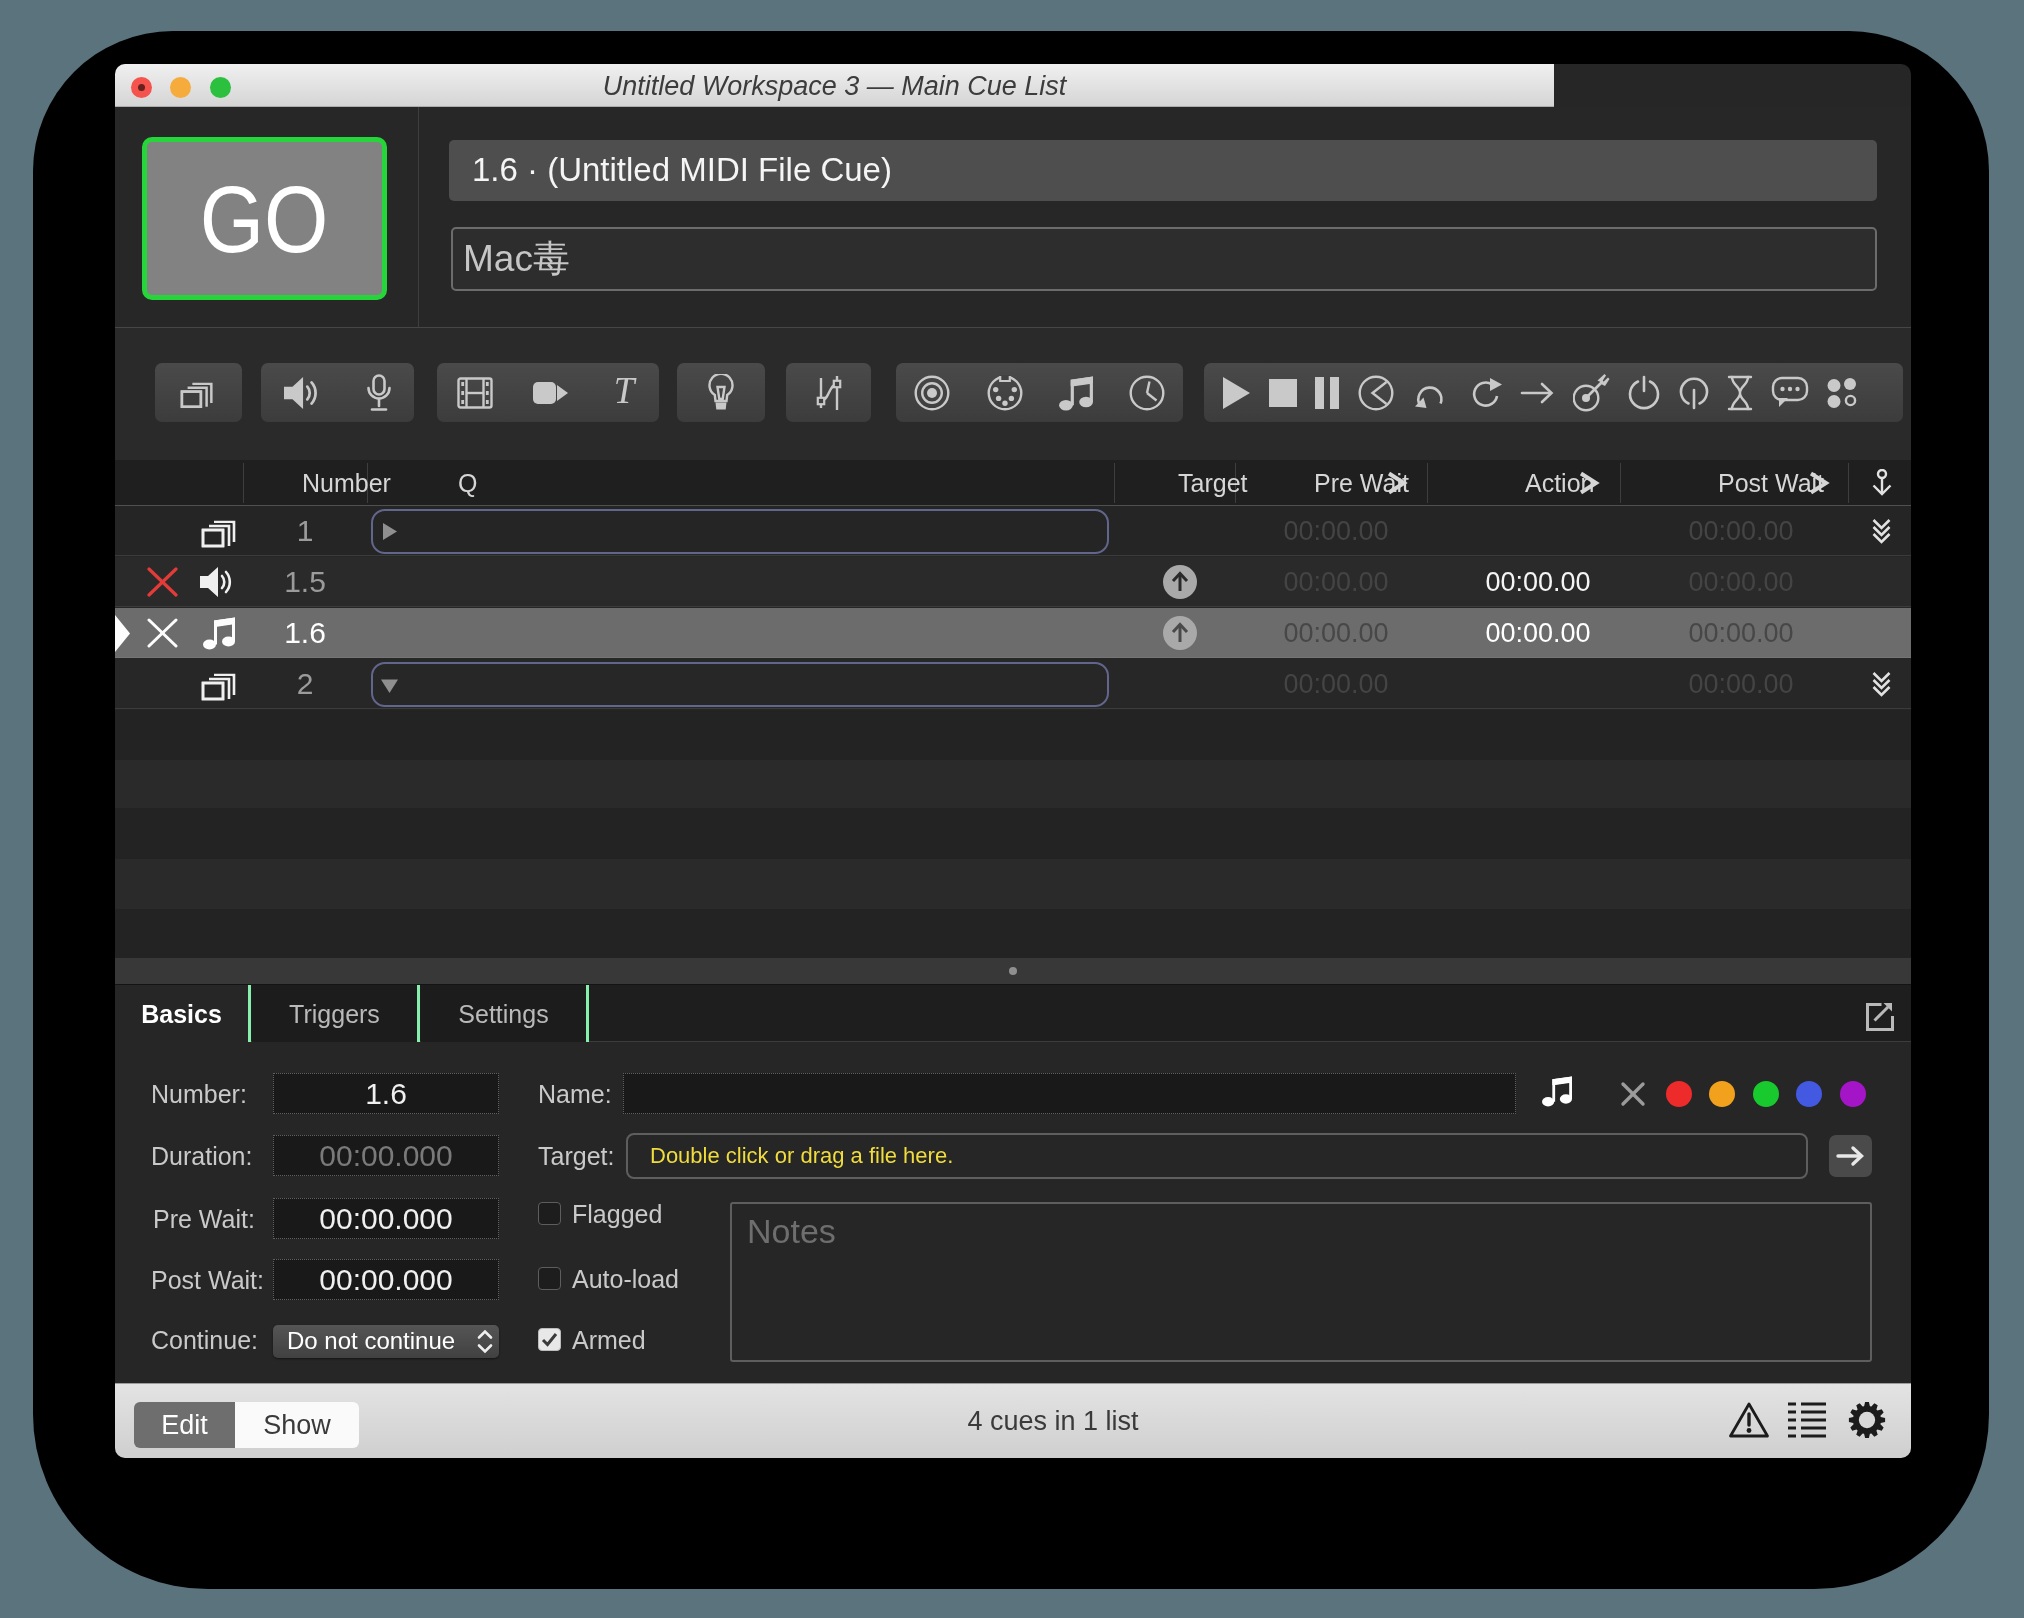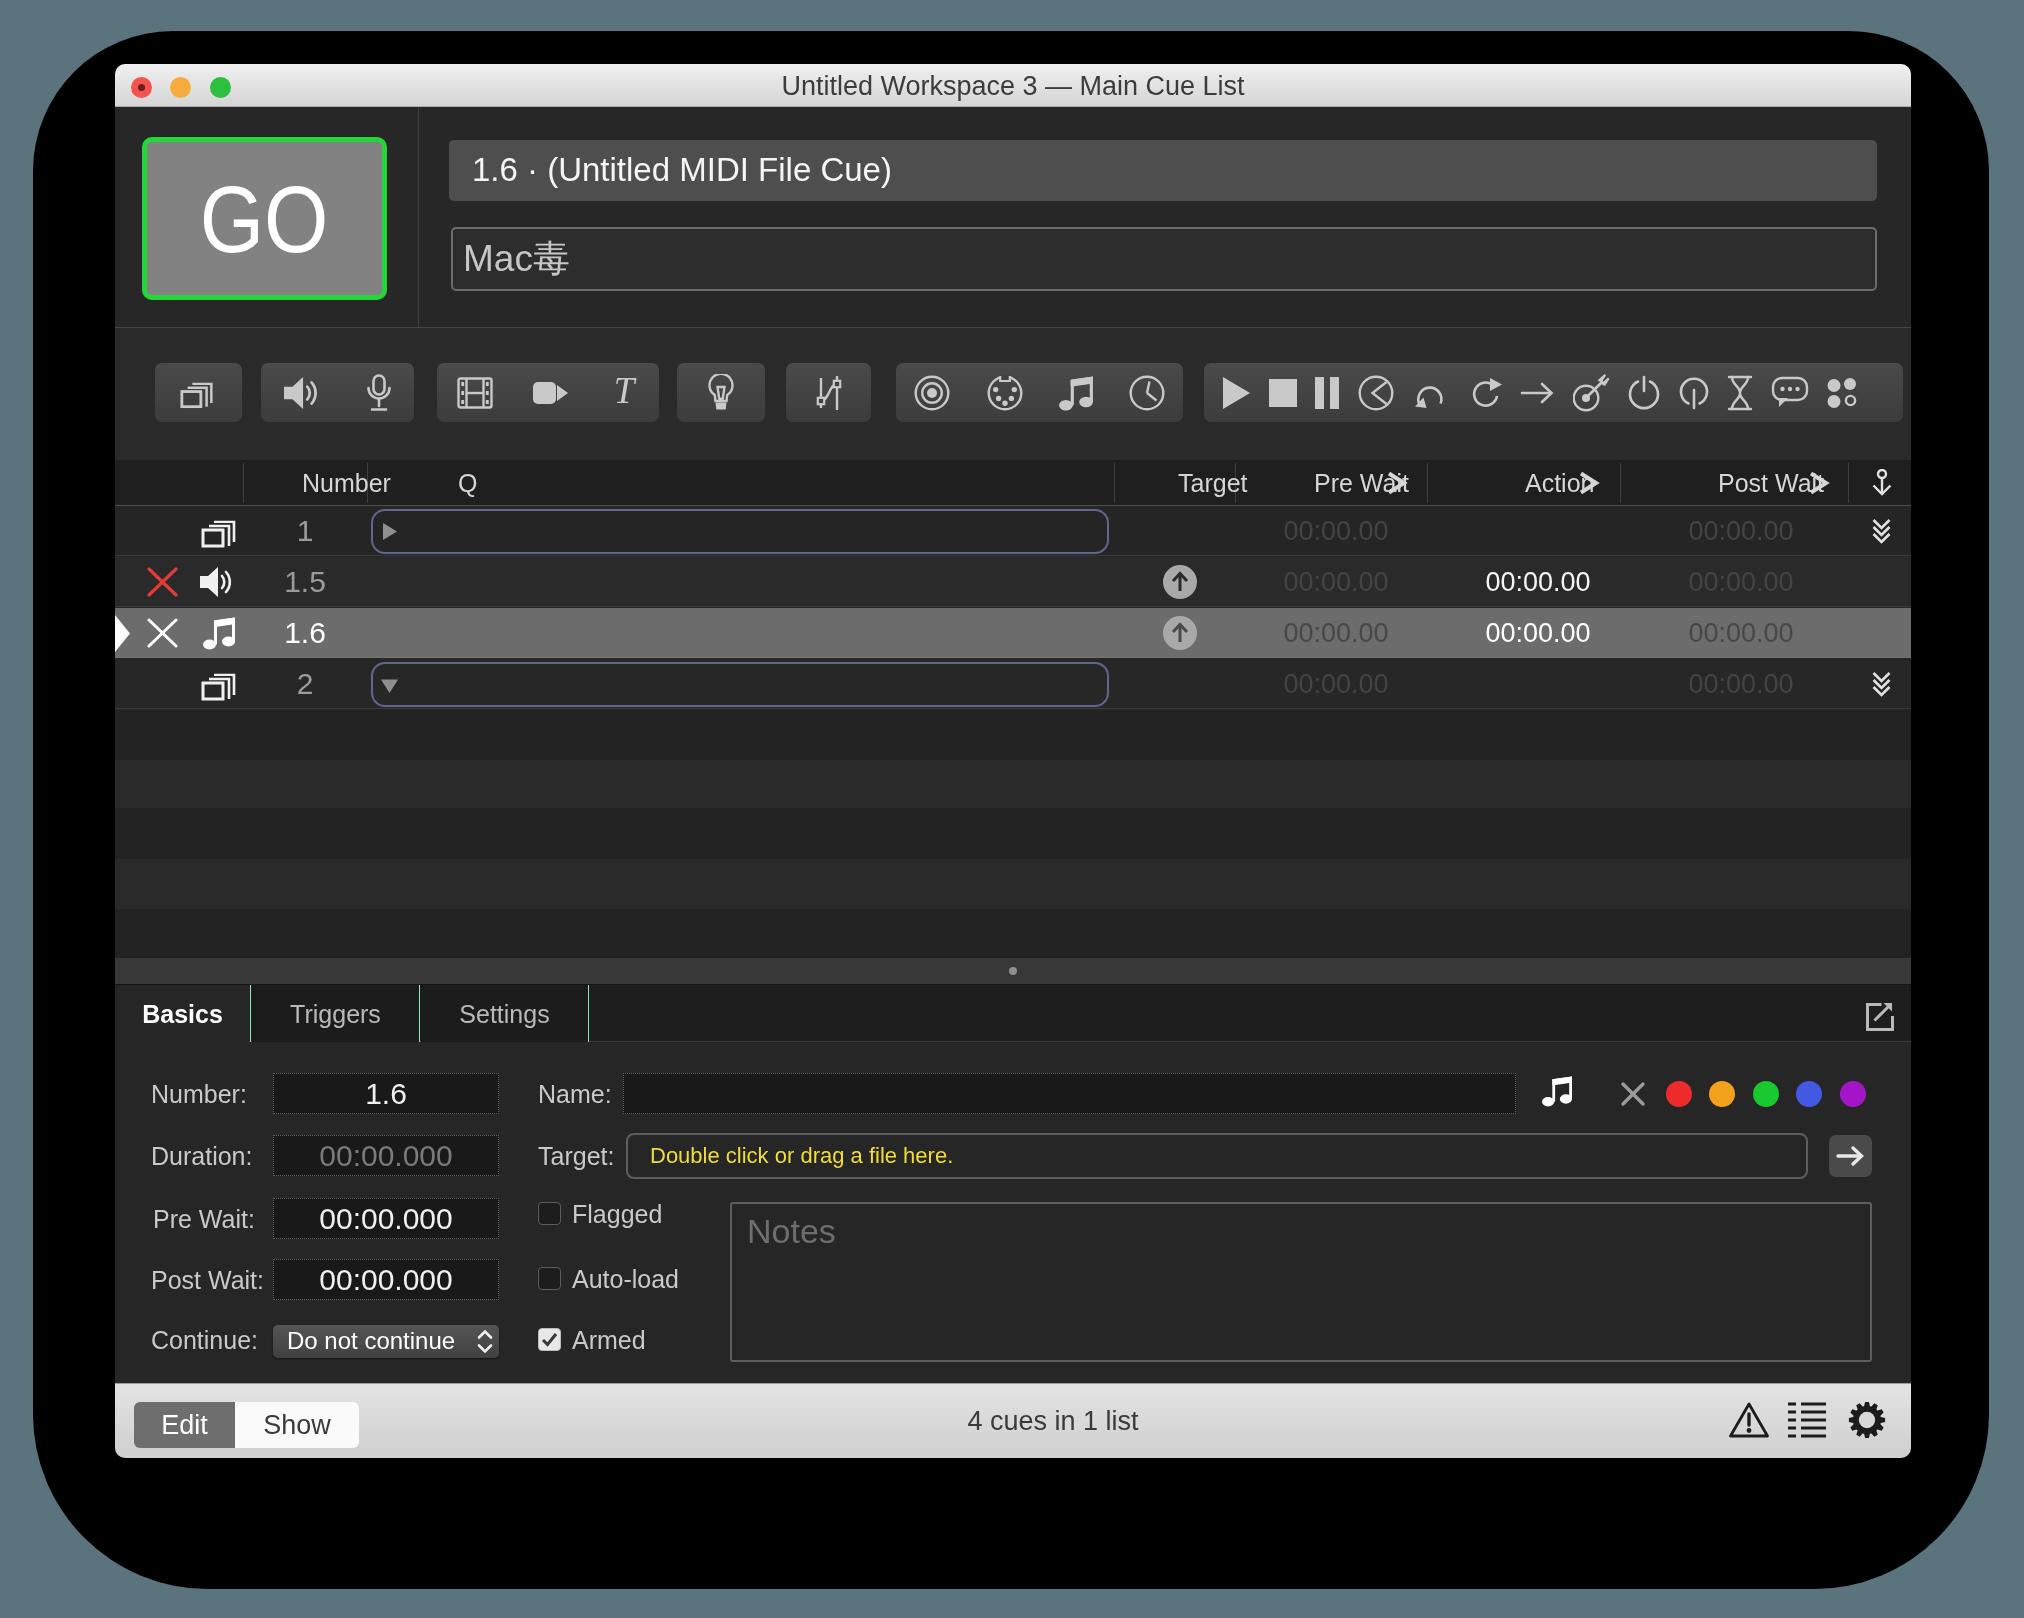--- a/index.html
+++ b/index.html
@@ -7,7 +7,7 @@
 .abs{position:absolute;}
 #shadow{position:absolute;left:33px;top:31px;width:1956px;height:1558px;background:#000;border-radius:140px 140px 175px 175px;}
 #win{position:absolute;left:115px;top:64px;width:1796px;height:1394px;border-radius:10px;overflow:hidden;background:#262626;}
-#titlebar{position:absolute;left:0;top:0;width:1796px;height:43px;background:linear-gradient(#f0f0f0,#d5d5d5);border-bottom:1px solid #acacac;}
+#titlebar{position:absolute;left:0;top:0;width:1439px;height:43px;background:linear-gradient(#f0f0f0,#d5d5d5);border-bottom:1px solid #acacac;font-style:italic;}
 #title{position:absolute;left:0;top:0;width:100%;height:43px;line-height:44px;text-align:center;font-size:27px;color:#3c3c3c;}
 .tl{position:absolute;top:12.5px;width:21px;height:21px;border-radius:50%;}
 #hdrzone{position:absolute;left:0;top:43px;width:1796px;height:220px;background:#272727;}

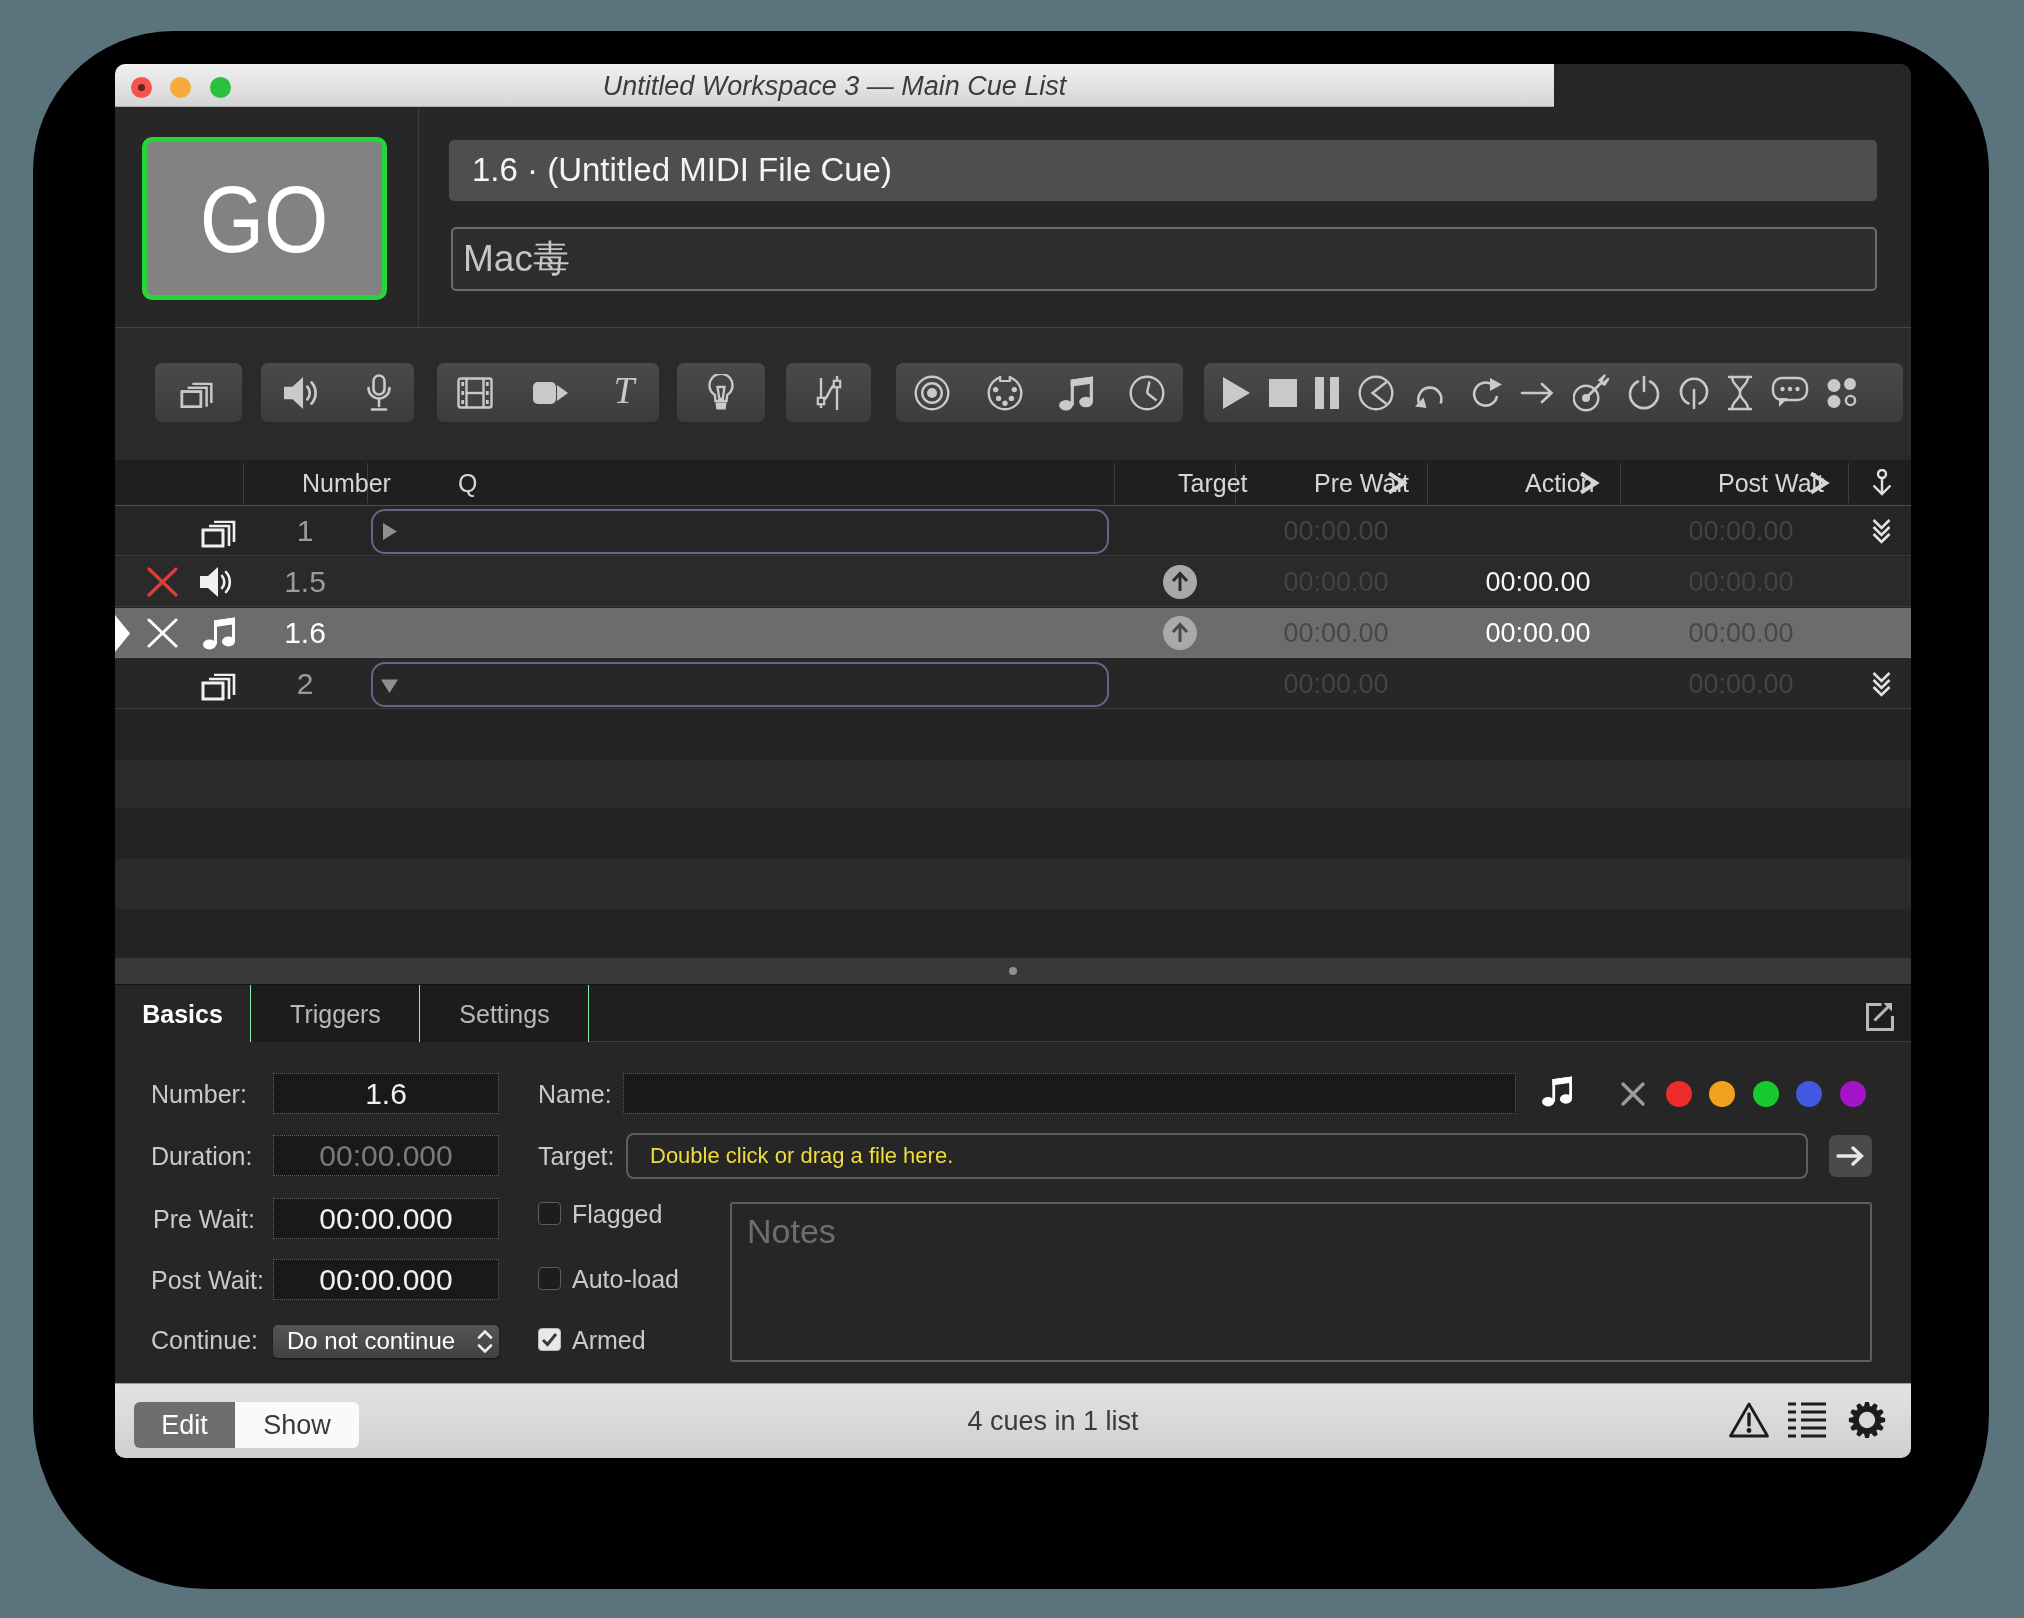--- a/index.html
+++ b/index.html
@@ -31,7 +31,7 @@
 .upc{position:absolute;left:1048px;top:8px;width:34px;height:34px;border-radius:50%;background:#a9a9a9;}
 #splitter{position:absolute;left:0;top:894px;width:1796px;height:26px;background:#383838;}
 #tabstrip{position:absolute;left:0;top:920px;width:1796px;height:58px;background:#1e1e1e;border-top:1px solid #141414;border-bottom:1px solid #3c3c3c;}
-.tab{position:absolute;top:0;height:58px;line-height:58px;text-align:center;font-size:25px;color:#b9b9b9;border-right:1px solid #86efac;background:#1c1c1c;}
+.tab{position:absolute;top:0;height:58px;line-height:58px;text-align:center;font-size:25px;color:#b9b9b9;border-right:3px solid #86efac;background:#1c1c1c;}
 #tabbasics{left:0;width:136px;background:#262626;color:#fff;height:59px;font-weight:bold;}
 #inspector{position:absolute;left:0;top:978px;width:1796px;height:341px;background:#262626;}
 .flbl{position:absolute;color:#c9c9c9;font-size:25px;height:40px;line-height:40px;}

